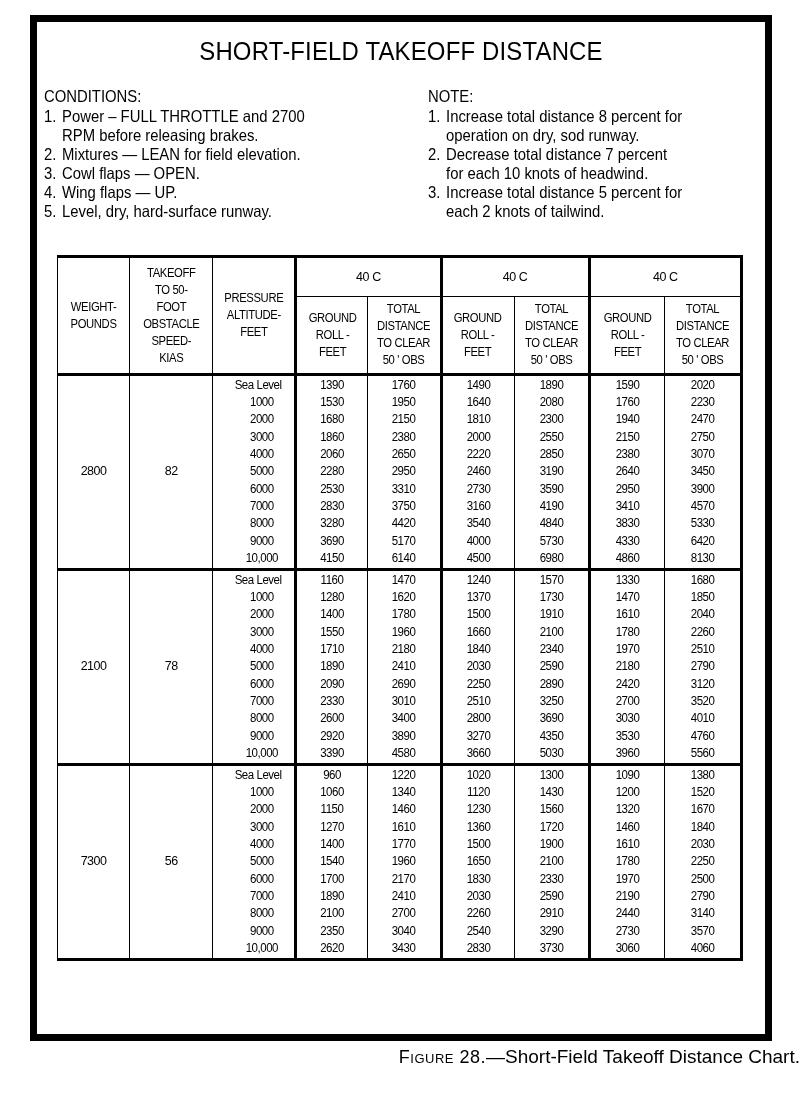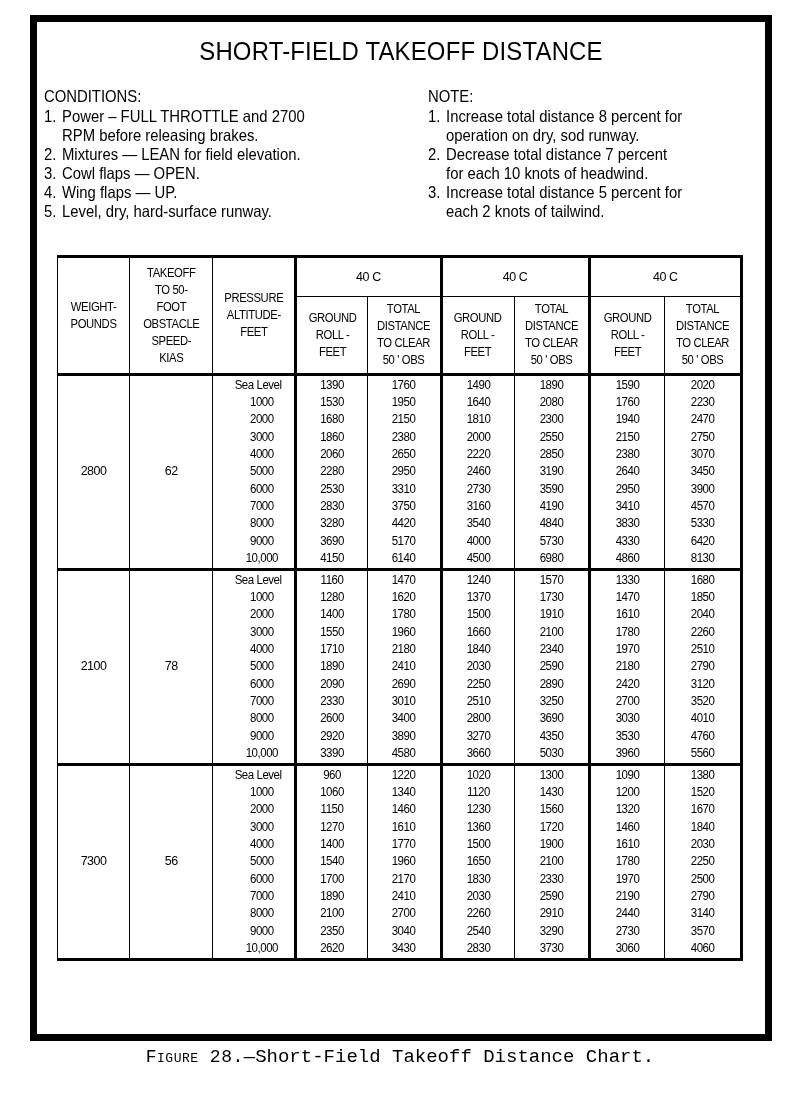--- a/index.html
+++ b/index.html
@@ -145,7 +145,7 @@
             <div class="cell-lines">2800</div>
           </td>
           <td class="grp single thick-b ">
-            <div class="cell-lines">62</div>
+            <div class="cell-lines">82</div>
           </td>
           <td class="grp alt thick-b thick-r">
             <div class="cell-lines">

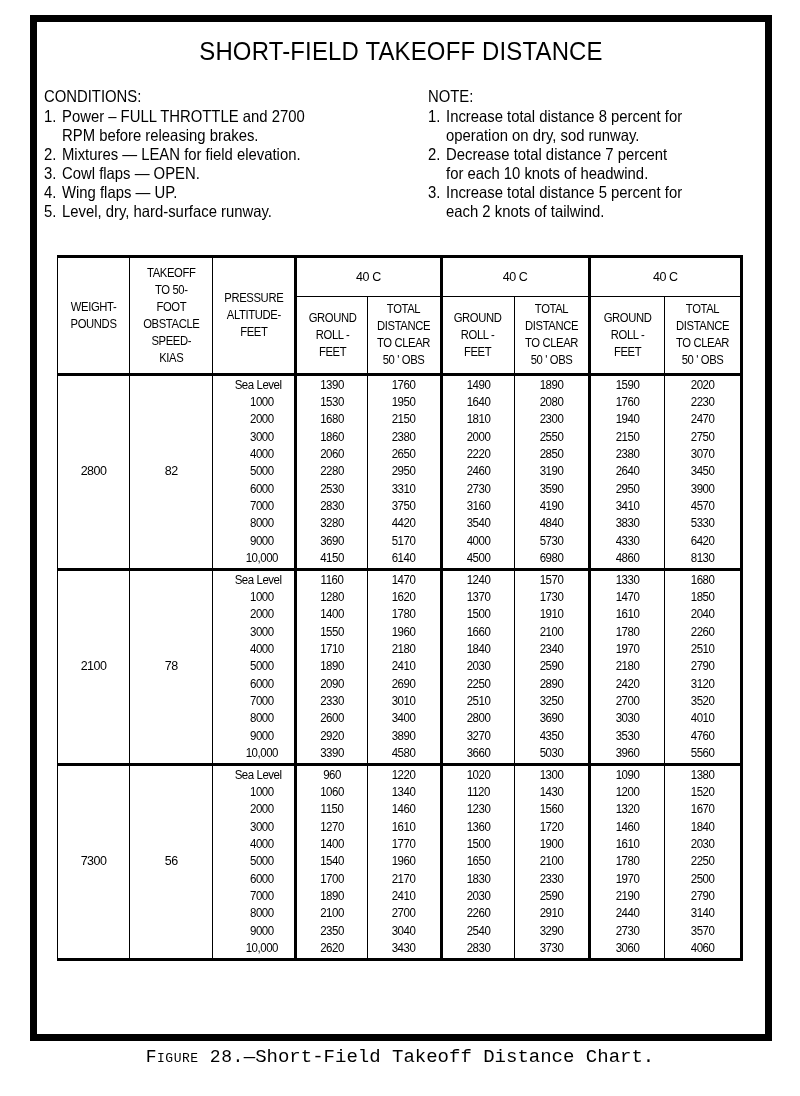--- a/index.html
+++ b/index.html
@@ -29,7 +29,7 @@
   td.single { font-size: 12.5px; letter-spacing: -0.5px; }
   td.alt .cell-lines div { padding-left: 10px; }
 
-  .caption { position: absolute; left: 0; width: 800px; top: 1046px; text-align: center; font-family: Liberation Mono, monospace; font-size: 19px; }
+  .caption { position: absolute; left: 0; width: 800px; top: 1046px; text-align: right; font-family: Liberation Sans, sans-serif; font-size: 19px; }
   .caption .fig { font-variant: small-caps; font-size: 18px; letter-spacing: 0.5px; }
 </style>
 </head>

